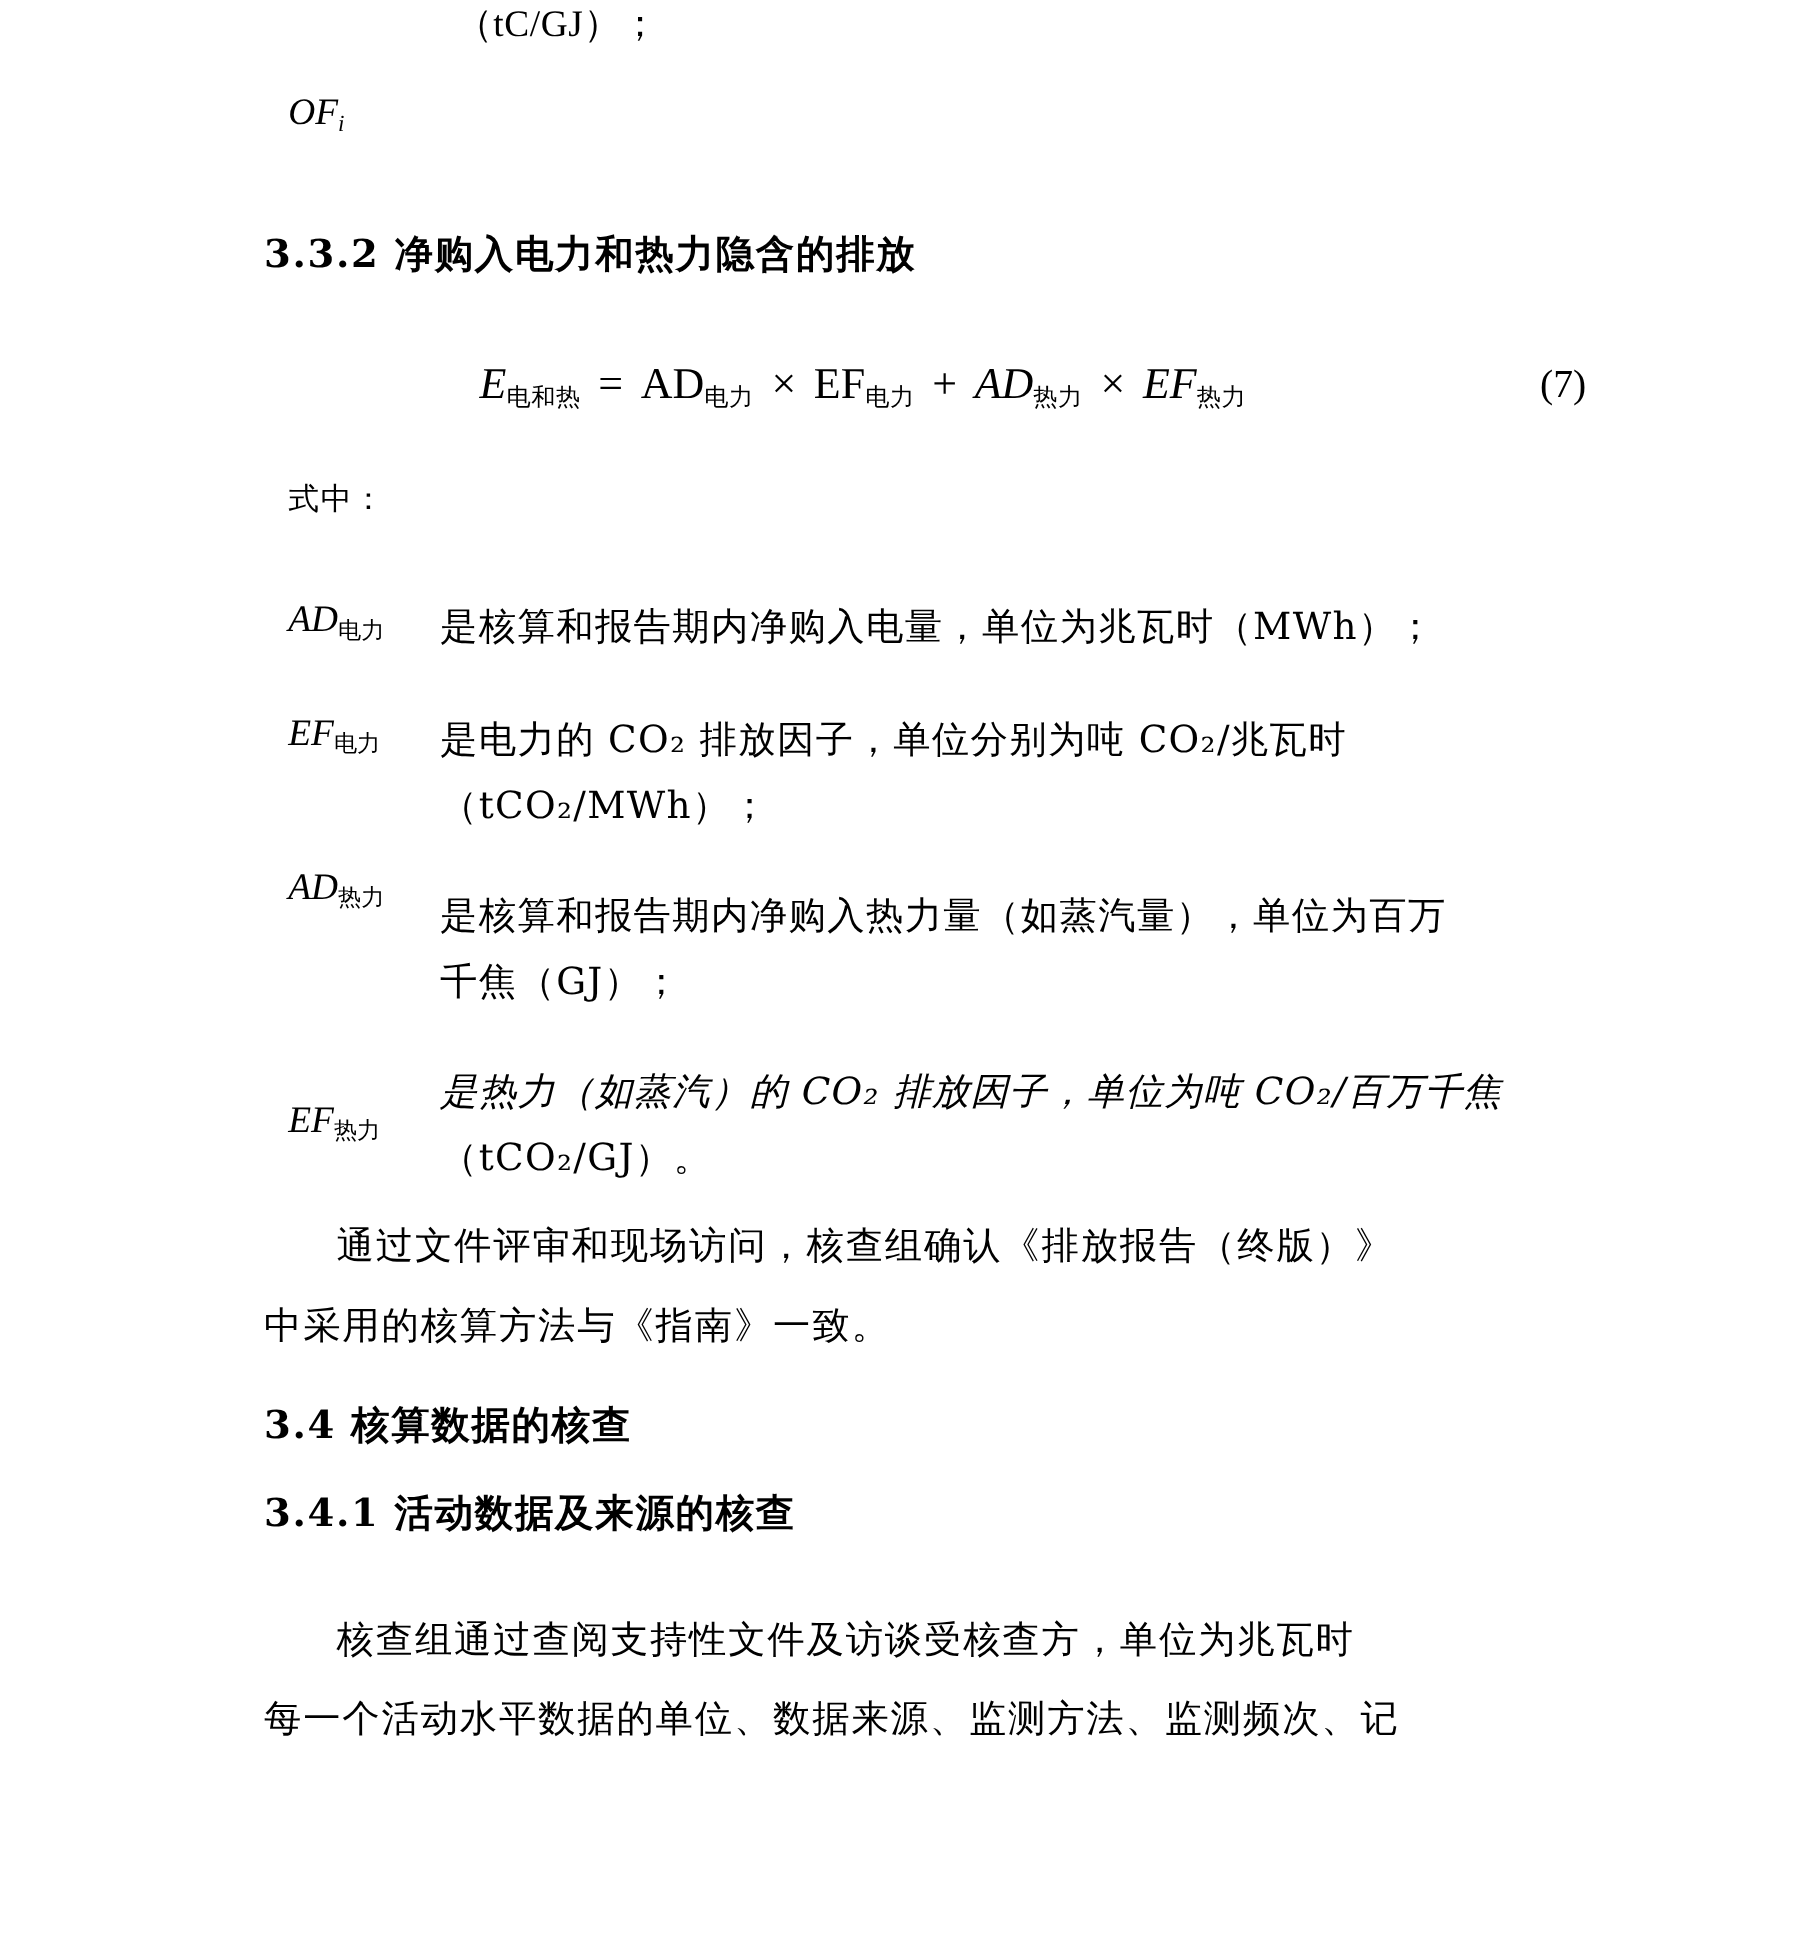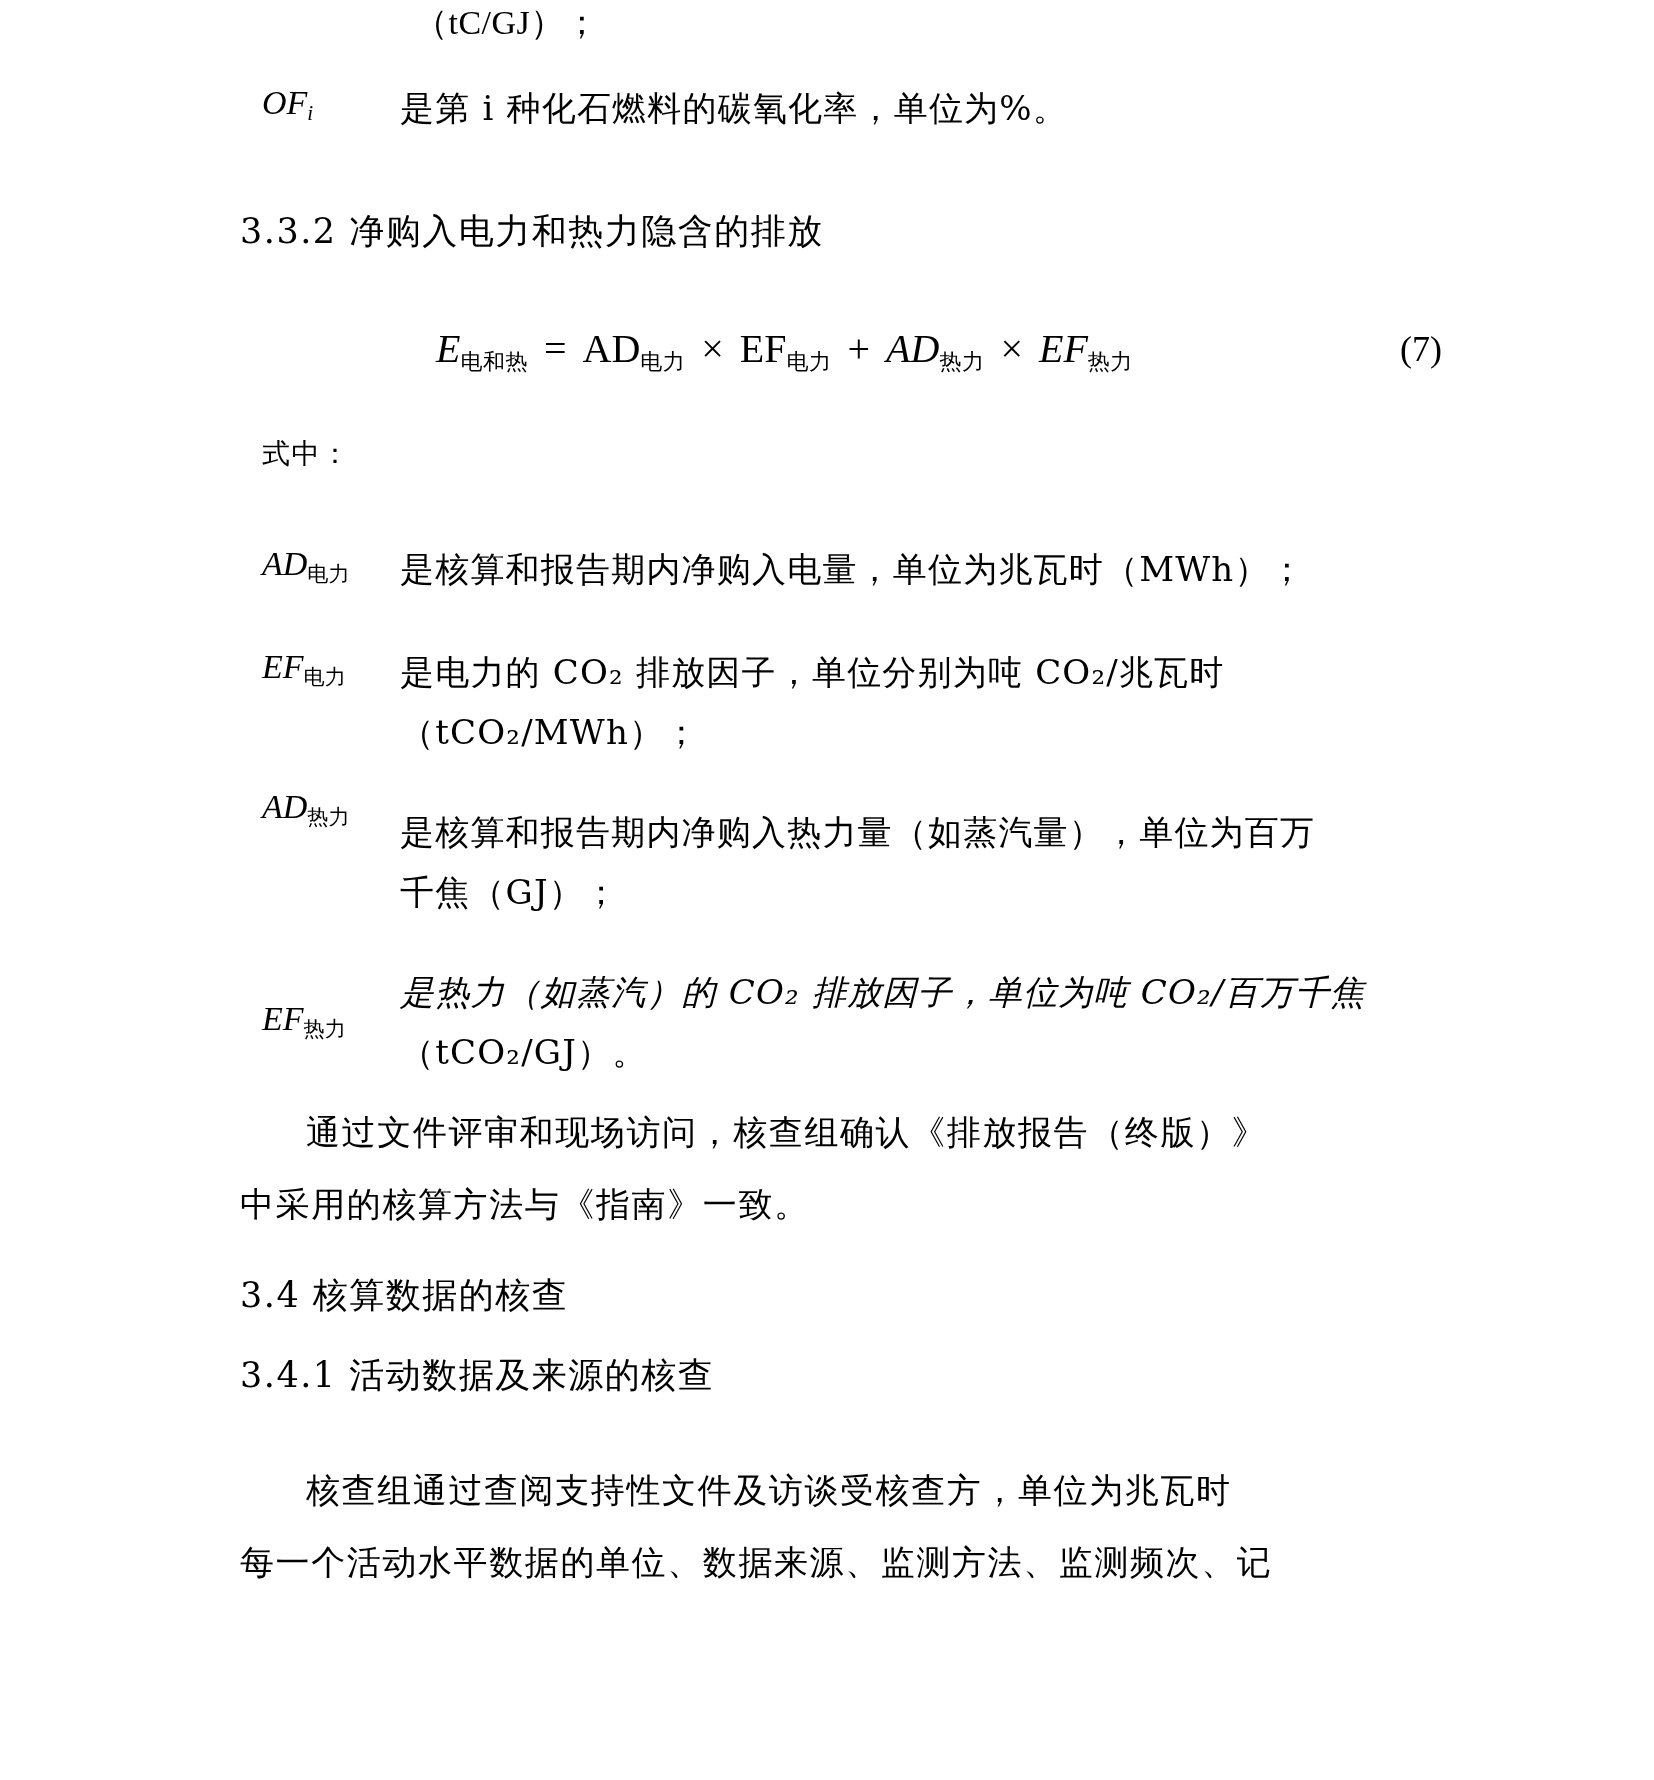--- a/index.html
+++ b/index.html
@@ -112,7 +112,6 @@
   <div class="line" style="left:414px; top:6px;">（tC/GJ）；</div>
 
   <div class="sym" style="left:262px; top:84px;">OF<sub class="ital-sub">i</sub></div>
-  <div class="desc" style="left:400px; top:86px;">是第 i 种化石燃料的碳氧化率，单位为%。</div>
 
   <div class="heading" style="left:240px; top:208px;">3.3.2 净购入电力和热力隐含的排放</div>
 

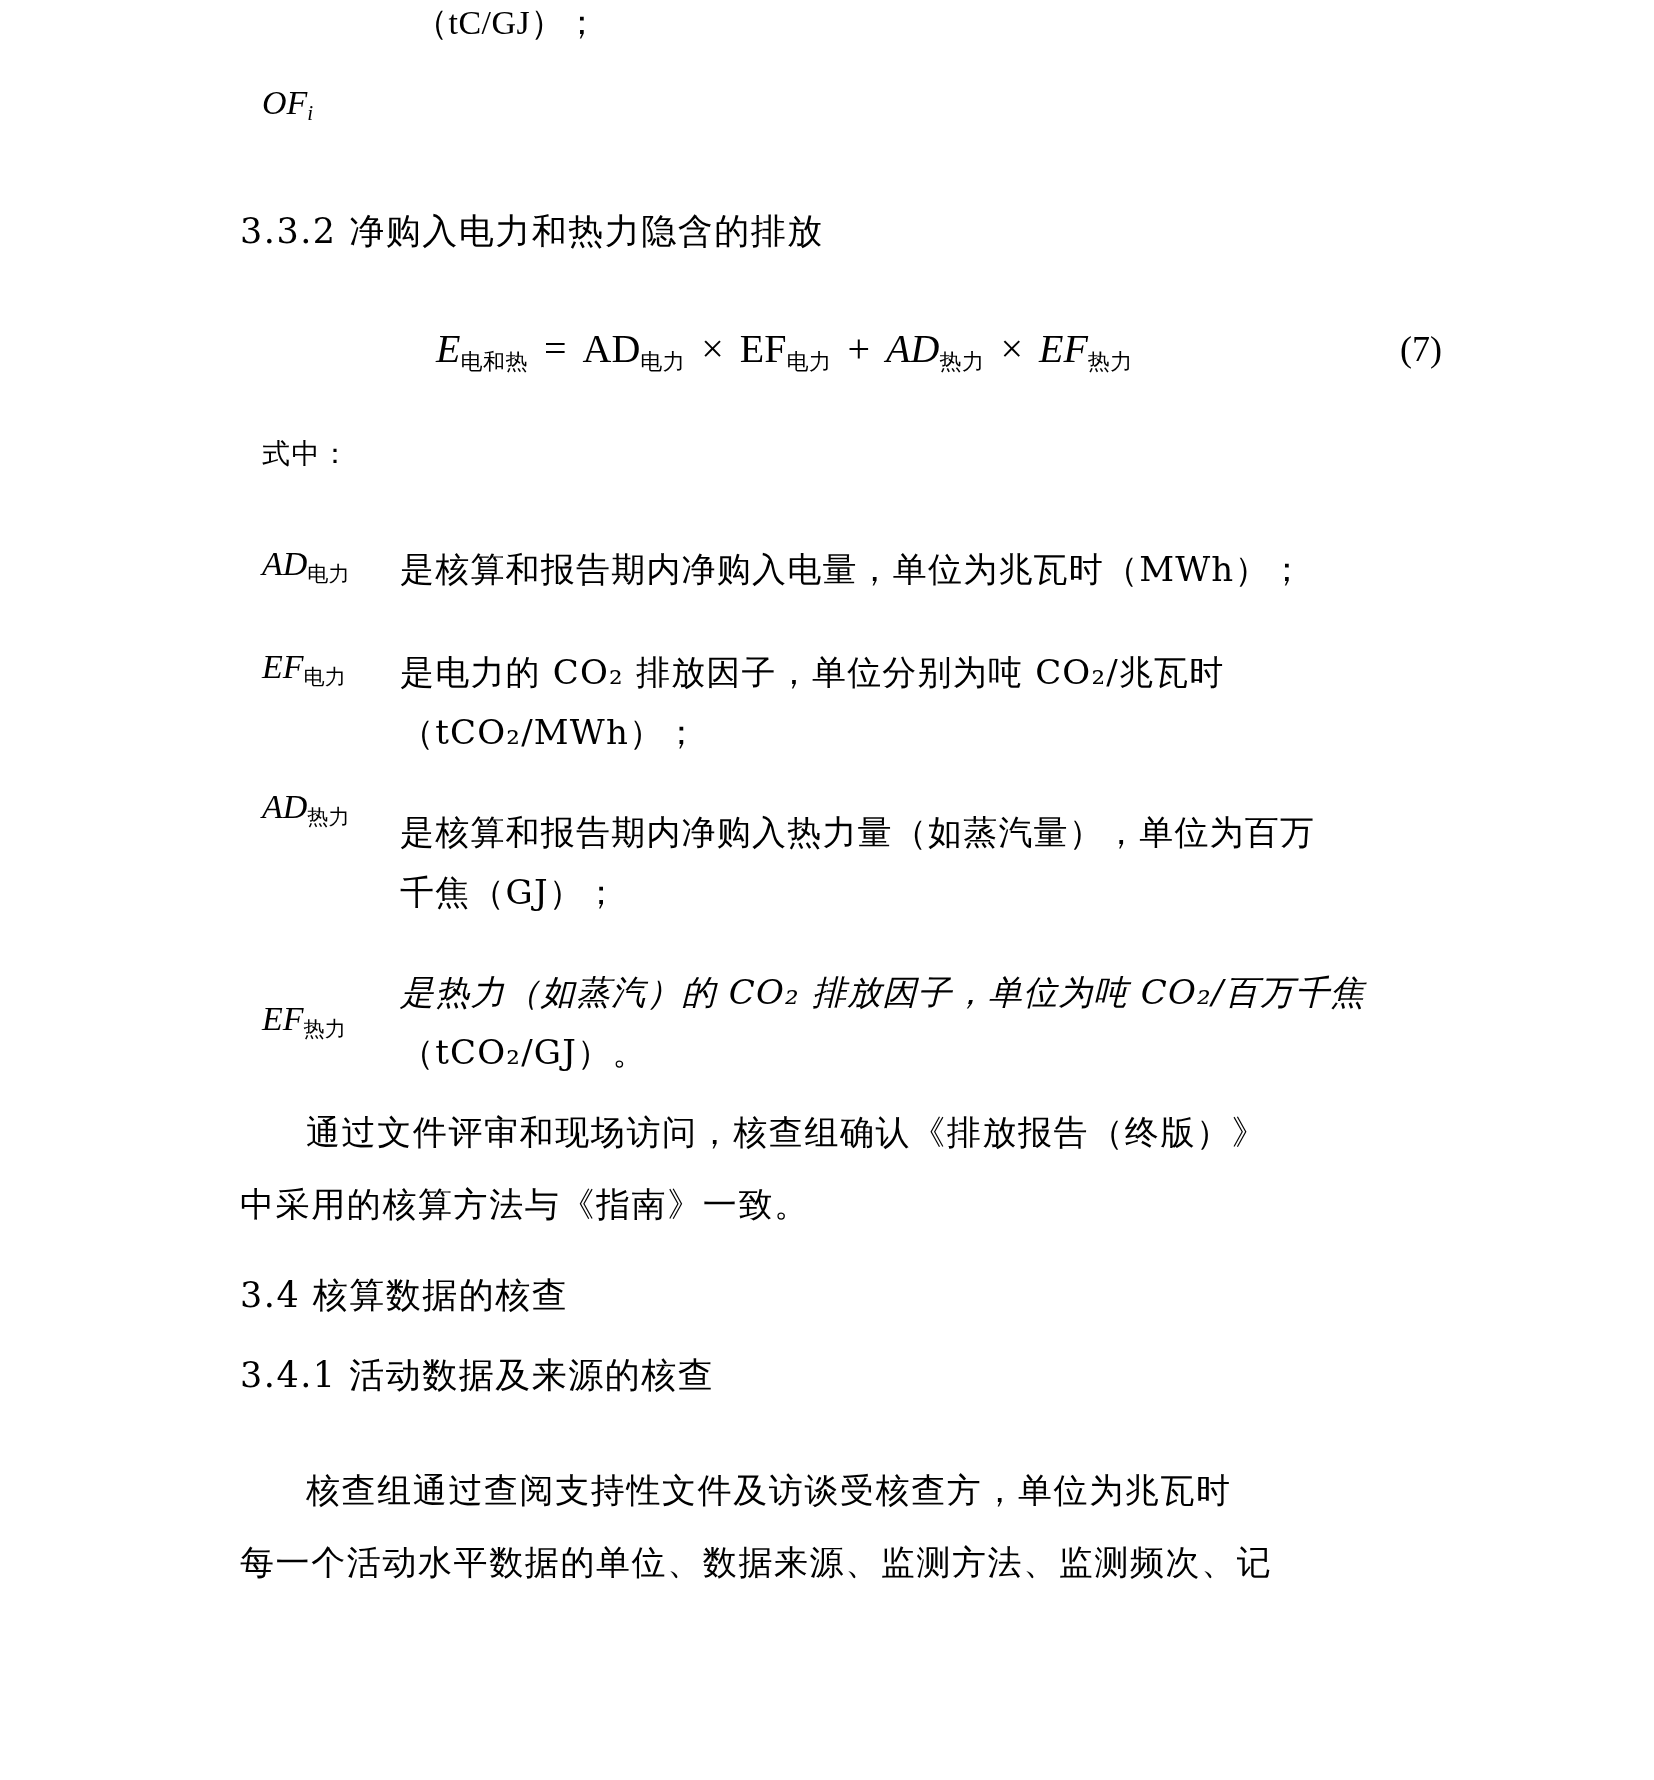--- a/index.html
+++ b/index.html
@@ -33,7 +33,7 @@
   .heading {
     position: absolute;
     white-space: nowrap;
-    font-weight: normal;
+    font-weight: bold;
     font-size: 35px;
     font-family: "DejaVu Serif", "Liberation Serif", serif;
     letter-spacing: 1.5px;

